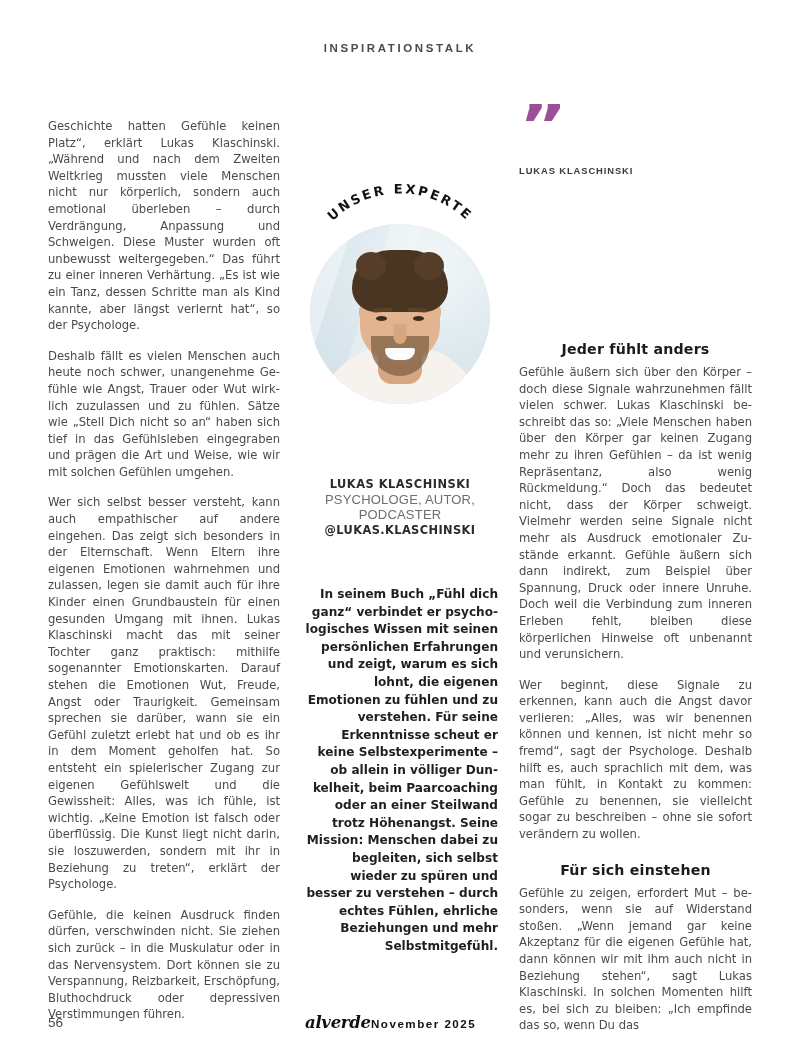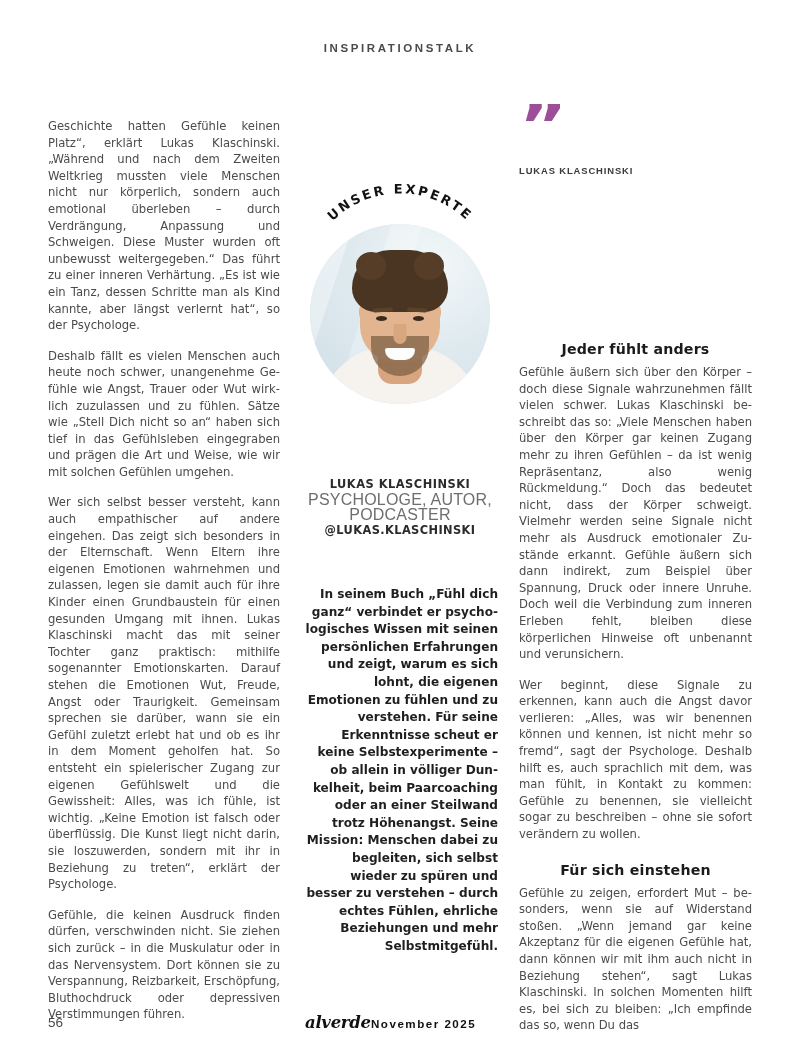--- a/index.html
+++ b/index.html
@@ -275,7 +275,7 @@
   }
   .expert-role {
     font-family: "Liberation Sans", "DejaVu Sans", sans-serif;
-    font-size: 16px;
+    font-size: 13px;
     color: #6e6e6e;
     line-height: 15px;
     letter-spacing: .2px;

